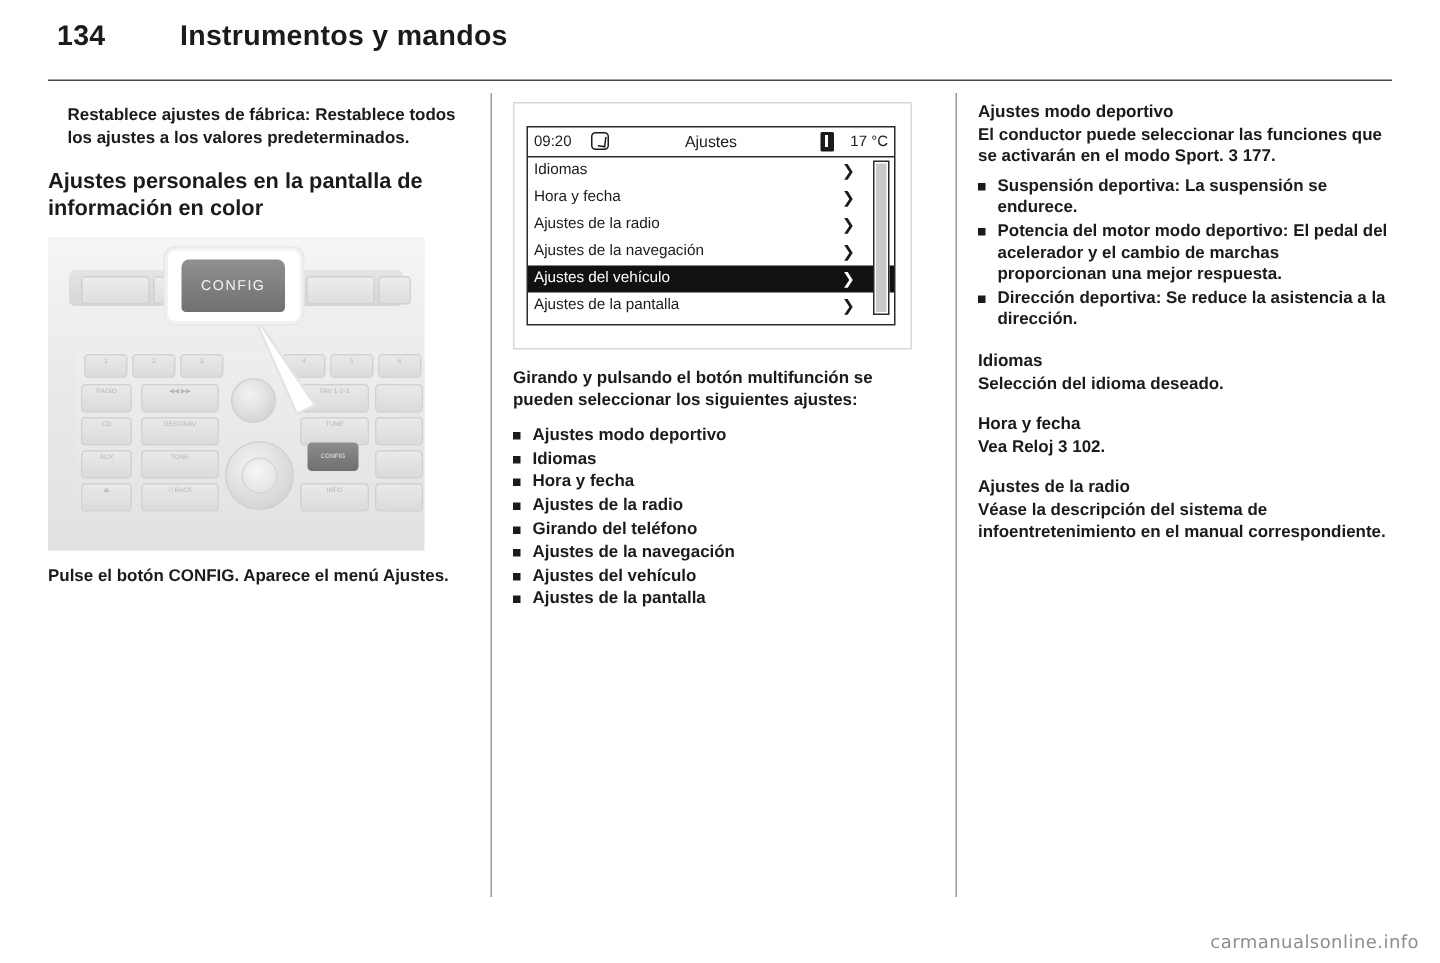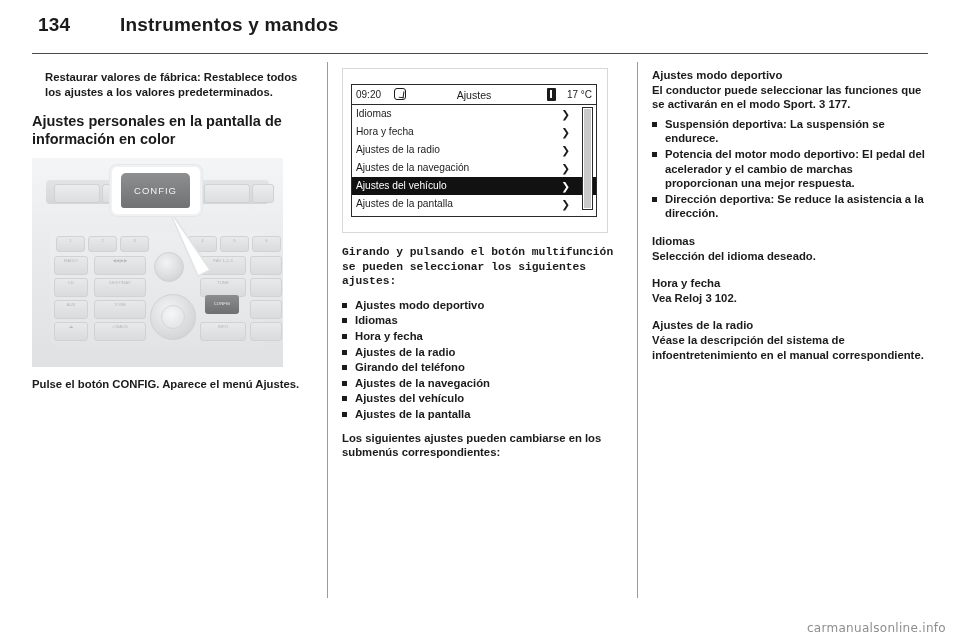--- a/index.html
+++ b/index.html
@@ -357,7 +357,7 @@
 
 <div class="column" id="col-left">
 
-  <p class="body" style="margin-left:13px;margin-top:2px;">Restaurar valores de fábrica: Restablece todos los ajustes a los valores predeterminados.</p>
+  <p class="body" style="margin-left:13px;margin-top:2px;">Restablece ajustes de fábrica: Restablece todos los ajustes a los valores predeterminados.</p>
 
   <div class="h2">Ajustes personales en la pantalla de información en color</div>
 

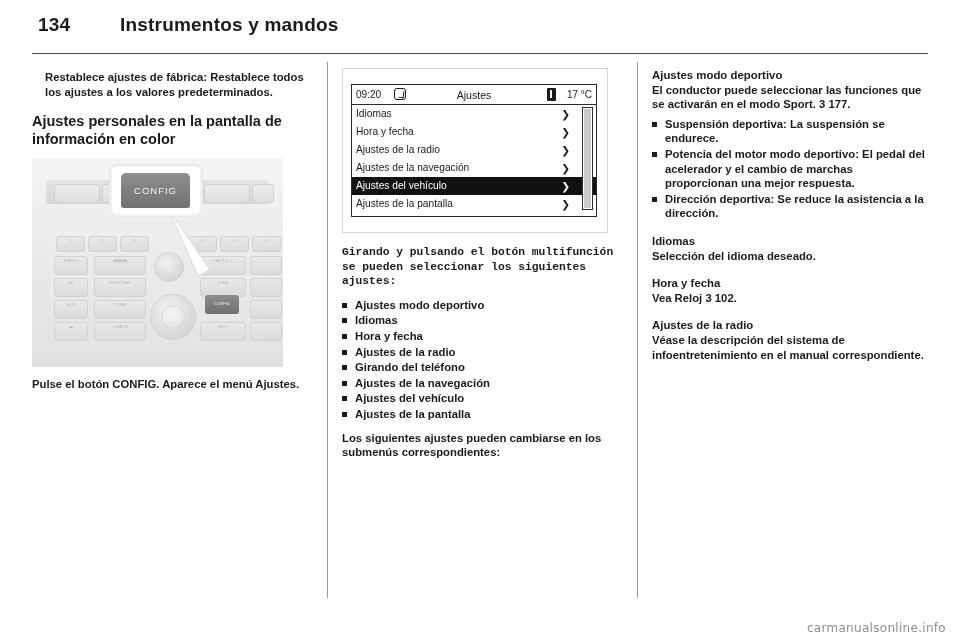--- a/index.html
+++ b/index.html
@@ -465,7 +465,7 @@
     </div>
   </div>
 
-  <p class="body spaced" style="margin-top:12px;font-family:Liberation Mono, monospace;">Girando y pulsando el botón multifunción se pueden seleccionar los siguientes ajustes:</p>
+  <p class="body spaced" style="margin-top:12px;">Girando y pulsando el botón multifunción se pueden seleccionar los siguientes ajustes:</p>
 
   <ul class="bullets" style="margin-top:9px;">
     <li><span class="sq"></span><span>Ajustes modo deportivo</span></li>

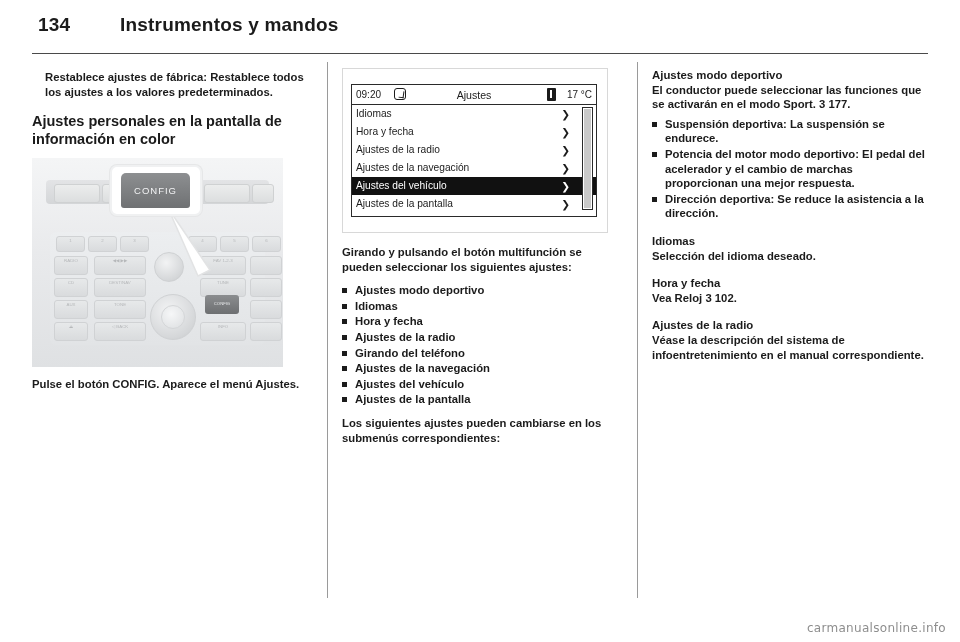--- a/index.html
+++ b/index.html
@@ -478,7 +478,6 @@
     <li><span class="sq"></span><span>Ajustes de la pantalla</span></li>
   </ul>
 
-  <p class="body spaced">Los siguientes ajustes pueden cambiarse en los submenús correspondientes:</p>
 </div>
 
 <div class="column" id="col-right">

